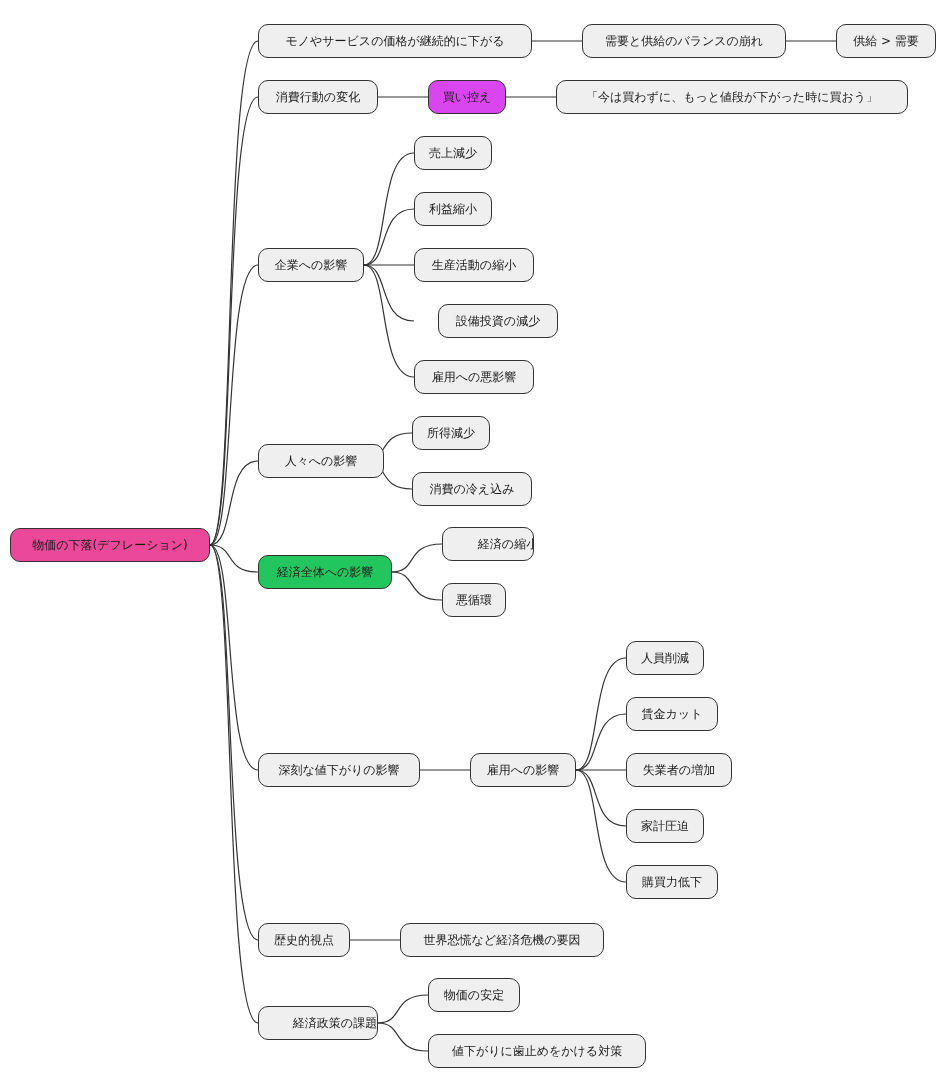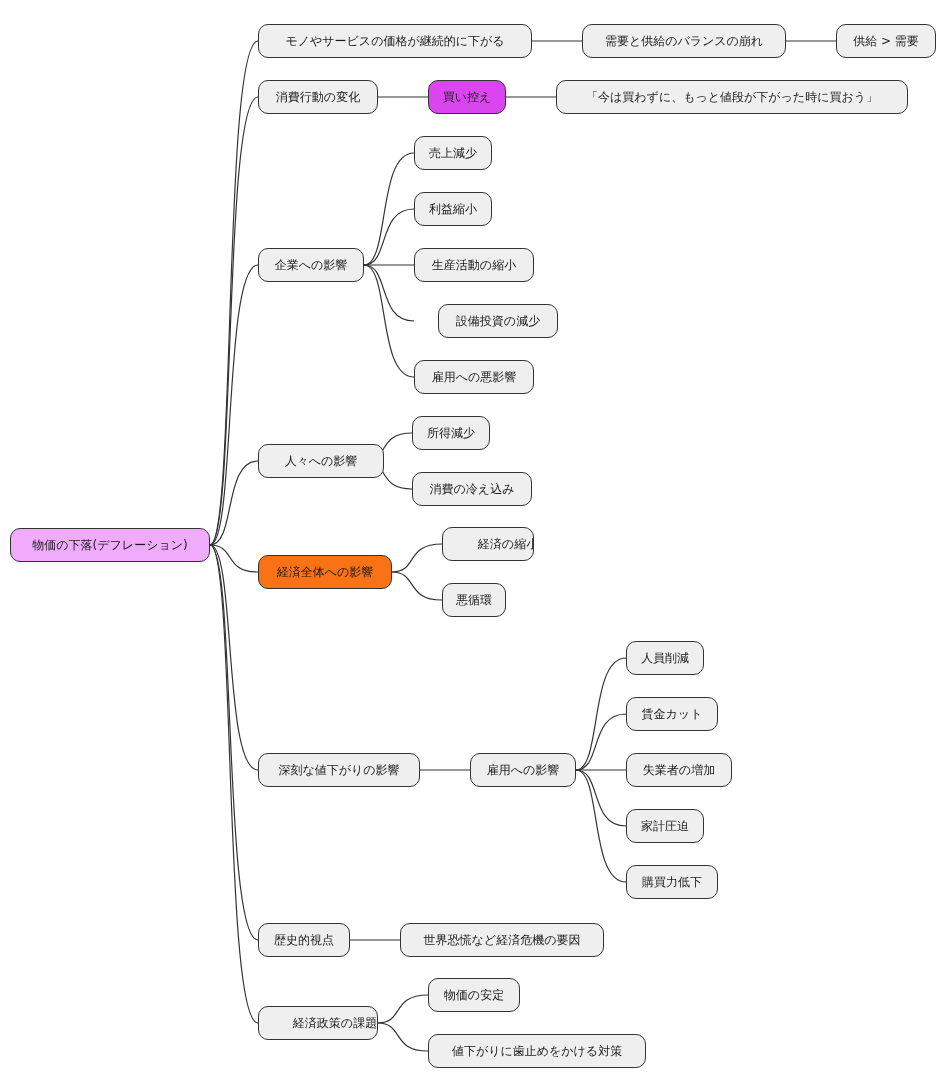--- a/index.html
+++ b/index.html
@@ -84,7 +84,7 @@
       <path d="M378,1023 C404,1023 391,1051 428,1051" fill="none" stroke="#333333" stroke-width="1.2"></path>
     </svg>
   <div class="node-layer" id="node-layer">
-      <div class="node" style="left: 10px; top: 528px; width: 200px; background: #f0abfc; border-color: rgb(51, 51, 51); color: rgb(26, 26, 26);">物価の下落(デフレーション)</div>
+      <div class="node" style="left: 10px; top: 528px; width: 200px; background: #ec4899; border-color: rgb(51, 51, 51); color: rgb(26, 26, 26);">物価の下落(デフレーション)</div>
       <div class="node" style="left: 258px; top: 24px; width: 274px; background: rgb(239, 239, 239); border-color: rgb(51, 51, 51); color: rgb(26, 26, 26);">モノやサービスの価格が継続的に下がる</div>
       <div class="node" style="left: 582px; top: 24px; width: 204px; background: rgb(239, 239, 239); border-color: rgb(51, 51, 51); color: rgb(26, 26, 26);">需要と供給のバランスの崩れ</div>
       <div class="node" style="left: 836px; top: 24px; width: 100px; background: rgb(239, 239, 239); border-color: rgb(51, 51, 51); color: rgb(26, 26, 26);">供給 &gt; 需要</div>

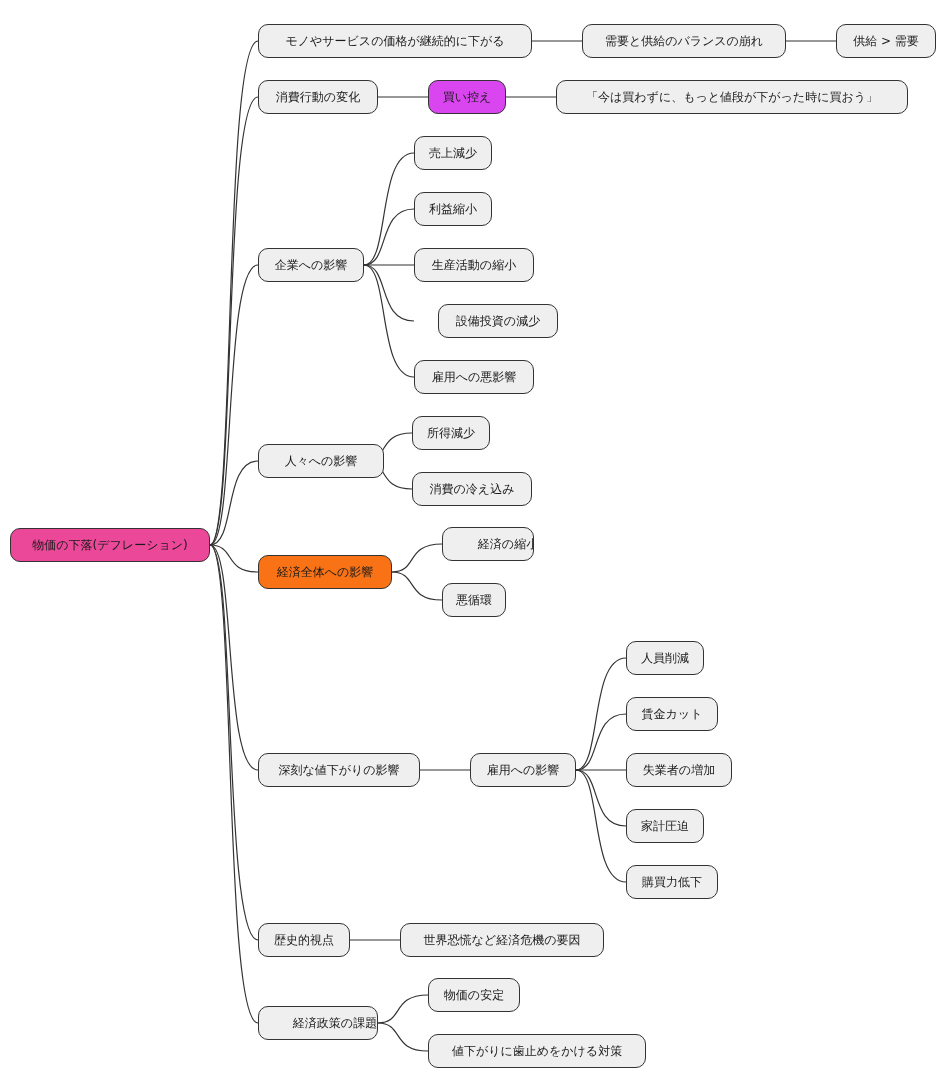--- a/index.html
+++ b/index.html
@@ -100,7 +100,7 @@
       <div class="node" style="left: 258px; top: 444px; width: 126px; background: rgb(239, 239, 239); border-color: rgb(51, 51, 51); color: rgb(26, 26, 26);">人々への影響</div>
       <div class="node" style="left: 412px; top: 416px; width: 78px; background: rgb(239, 239, 239); border-color: rgb(51, 51, 51); color: rgb(26, 26, 26);">所得減少</div>
       <div class="node" style="left: 412px; top: 472px; width: 120px; background: rgb(239, 239, 239); border-color: rgb(51, 51, 51); color: rgb(26, 26, 26);">消費の冷え込み</div>
-      <div class="node" style="left: 258px; top: 555px; width: 134px; background: #f97316; border-color: rgb(51, 51, 51); color: rgb(26, 26, 26);">経済全体への影響</div>
+      <div class="node" style="left: 258px; top: 555px; width: 134px; background: #22c55e; border-color: rgb(51, 51, 51); color: rgb(26, 26, 26);">経済全体への影響</div>
       <div class="node" style="left: 442px; top: 527px; width: 92px; background: rgb(239, 239, 239); border-color: rgb(51, 51, 51); color: rgb(26, 26, 26); padding-left: 40px;">経済の縮小</div>
       <div class="node" style="left: 442px; top: 583px; width: 64px; background: rgb(239, 239, 239); border-color: rgb(51, 51, 51); color: rgb(26, 26, 26);">悪循環</div>
       <div class="node" style="left: 258px; top: 753px; width: 162px; background: rgb(239, 239, 239); border-color: rgb(51, 51, 51); color: rgb(26, 26, 26);">深刻な値下がりの影響</div>

